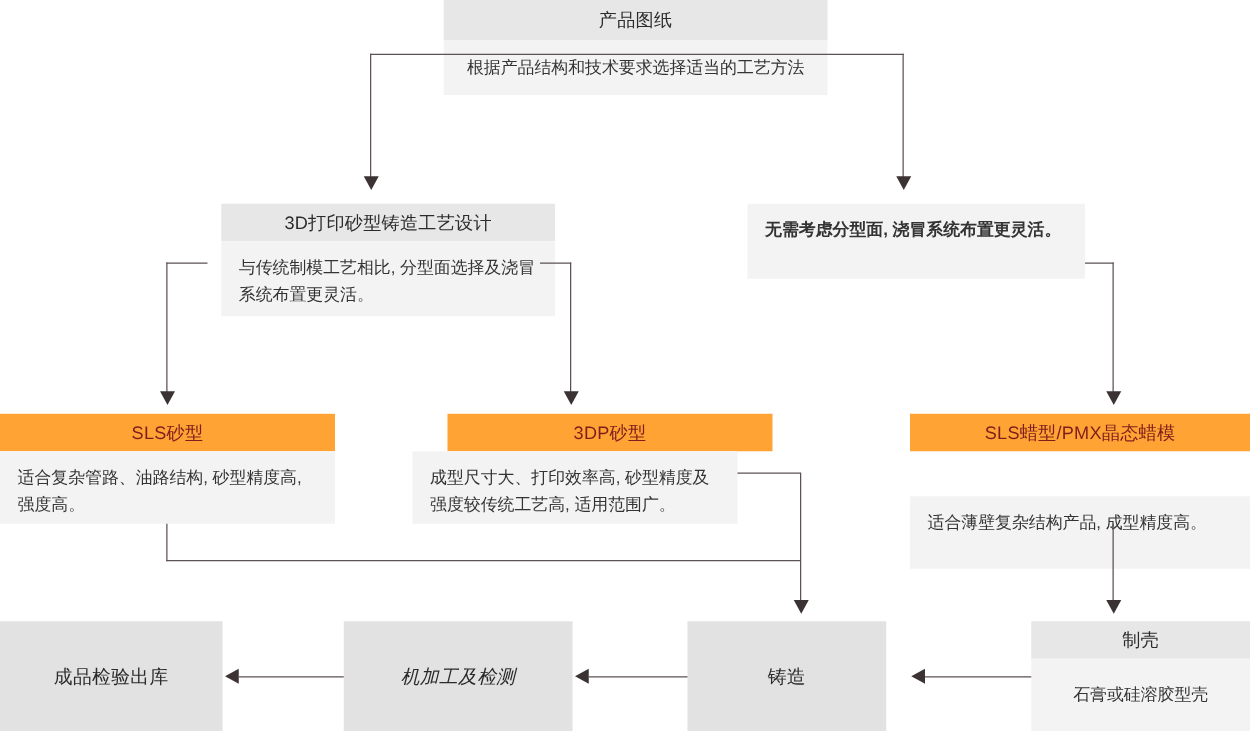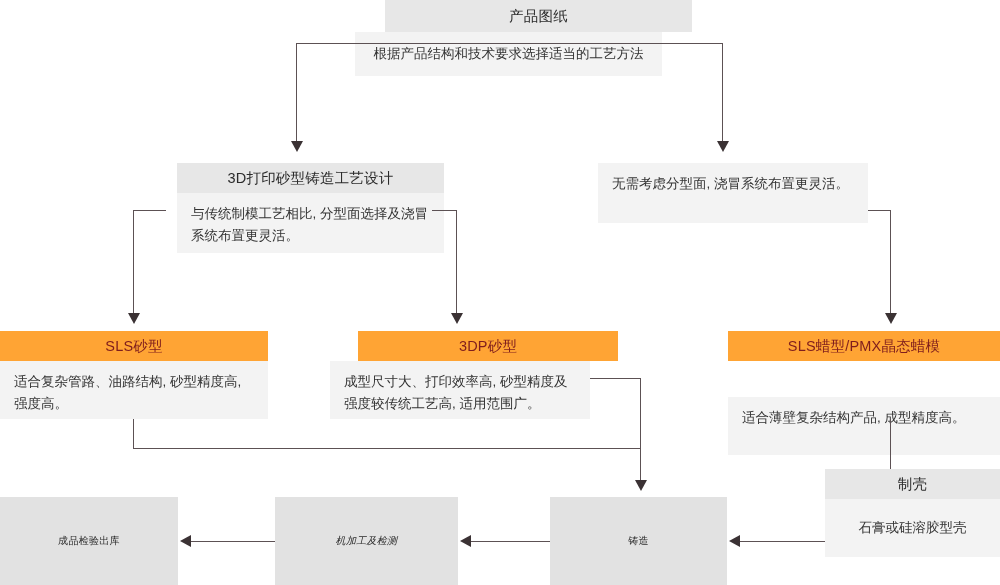--- a/index.html
+++ b/index.html
@@ -89,7 +89,7 @@
 <div id="stage">
 
   <div class="card" style="left:355px; top:0px; width:307px;">
-    <div class="hdr gray" style="height:32px;margin-left:30px;">产品图纸</div>
+    <div class="hdr gray" style="height:32px;">产品图纸</div>
     <div class="body center" style="height:44px; display:flex; align-items:center; justify-content:center; padding-top:0; padding-bottom:0;">根据产品结构和技术要求选择适当的工艺方法</div>
   </div>
 

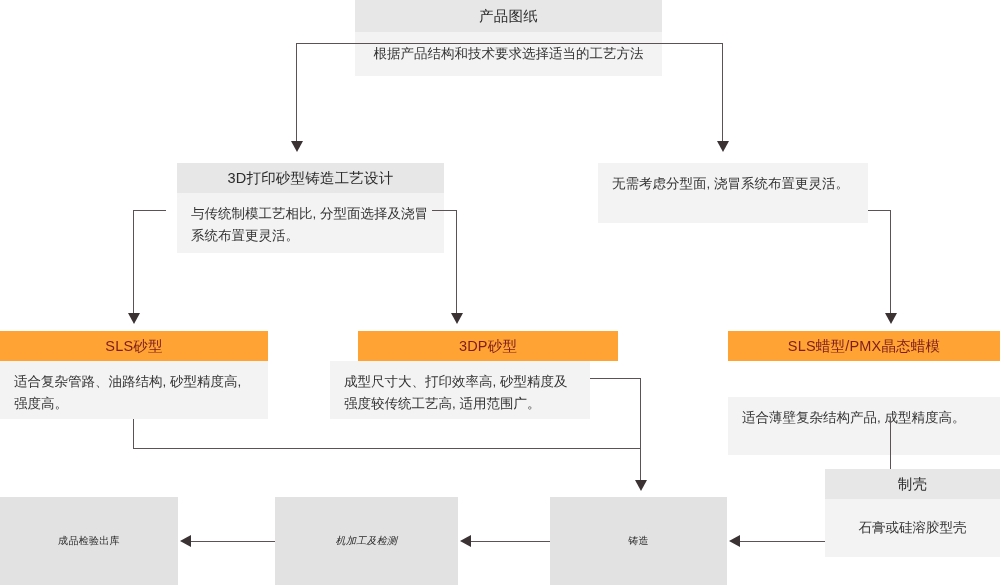--- a/index.html
+++ b/index.html
@@ -105,7 +105,7 @@
   </div>
 
   <div class="card" style="left:598px; top:163px; width:270px;">
-    <div class="body" style="height:60px;">无需考虑分型面, 浇冒系统布置更灵活。</div>
+    <div class="body" style="height:60px;font-weight:bold;">无需考虑分型面, 浇冒系统布置更灵活。</div>
   </div>
 
   <div class="hline" style="left:133px; top:210px; width:33px;"></div>

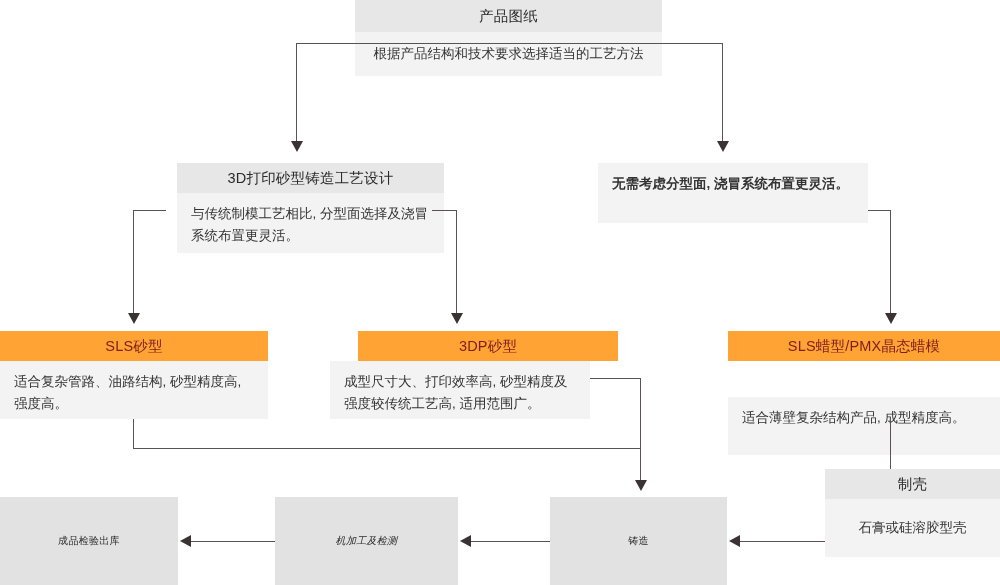--- a/index.html
+++ b/index.html
@@ -145,7 +145,7 @@
   <div class="vline" style="left:890px; top:419px; height:63px;"></div>
   <div class="arr-down" style="left:885px; top:480px;"></div>
 
-  <div class="card" style="left:825px; top:469px; width:175px;">
+  <div class="card" style="left:825px; top:497px; width:175px;">
     <div class="hdr gray" style="height:30px;">制壳</div>
     <div class="body center" style="height:58px; display:flex; align-items:center; justify-content:center; padding-top:0; padding-bottom:0;">石膏或硅溶胶型壳</div>
   </div>

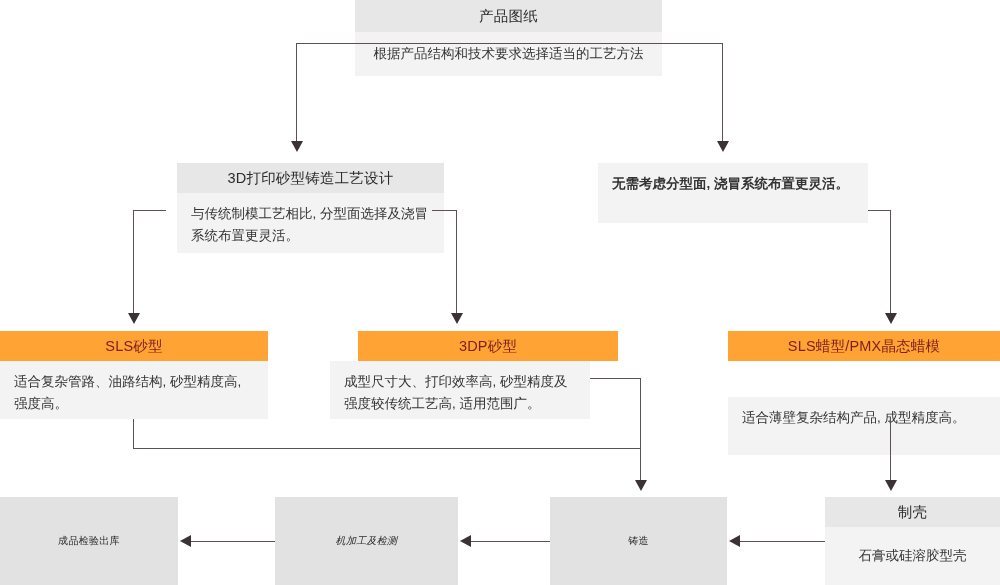--- a/index.html
+++ b/index.html
@@ -51,7 +51,7 @@
     box-sizing: border-box;
     background: #e2e2e2;
     color: #2b2b2b;
-    font-size: 10px;
+    font-size: 15px;
     display: flex;
     align-items: center;
     justify-content: center;

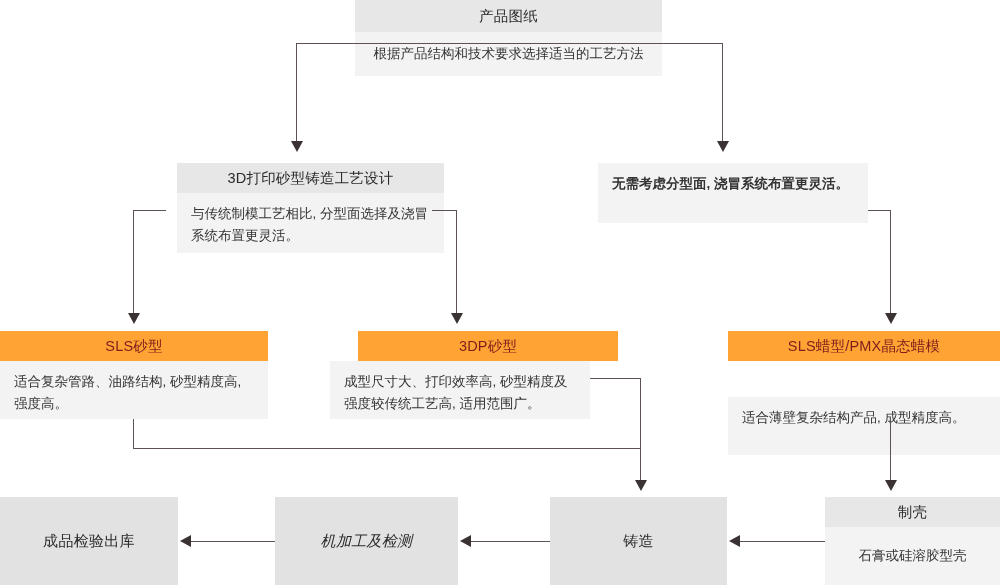--- a/index.html
+++ b/index.html
@@ -150,7 +150,7 @@
     <div class="body center" style="height:58px; display:flex; align-items:center; justify-content:center; padding-top:0; padding-bottom:0;">石膏或硅溶胶型壳</div>
   </div>
 
-  <div class="plain" style="left:550px; top:497px; width:177px; height:88px;">
+  <div class="plain" style="left:550px; top:497px; width:159px; height:88px;">
     <span>铸造</span>
   </div>
 

